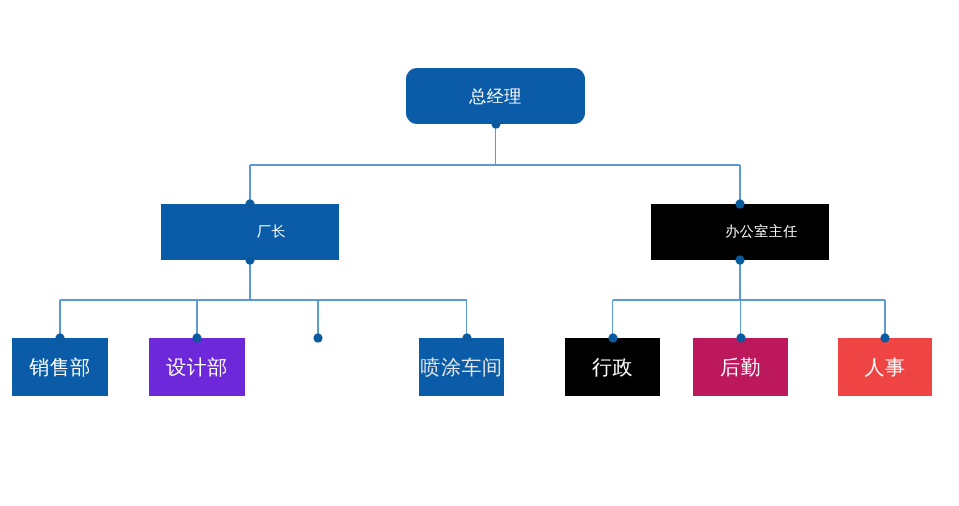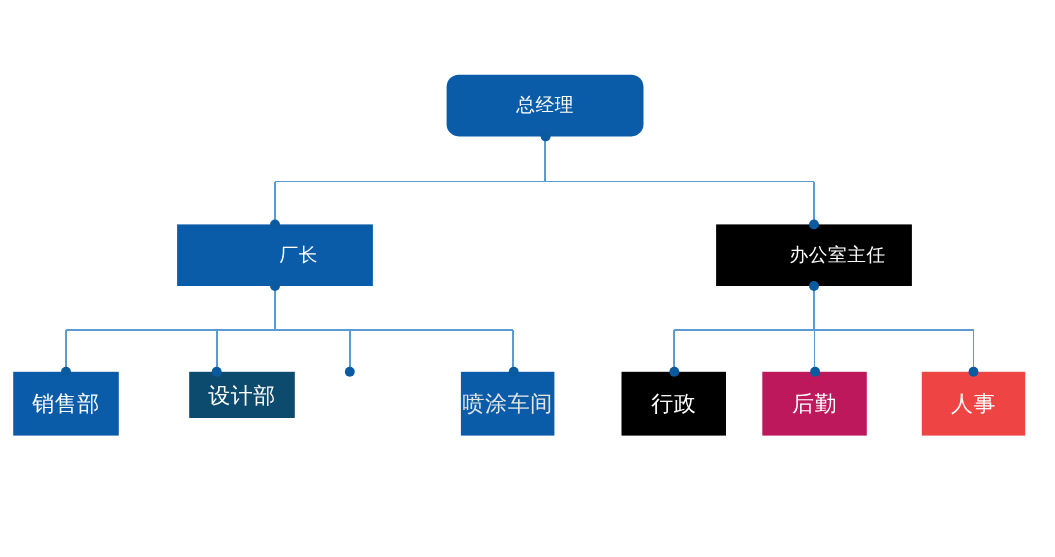--- a/index.html
+++ b/index.html
@@ -44,7 +44,7 @@
     border-radius: 11px;
   }
   .node.level-1 {
-    font-size: 17px;
+    font-size: 14px;
     padding-left: 43px;
   }
   .node.level-2 {

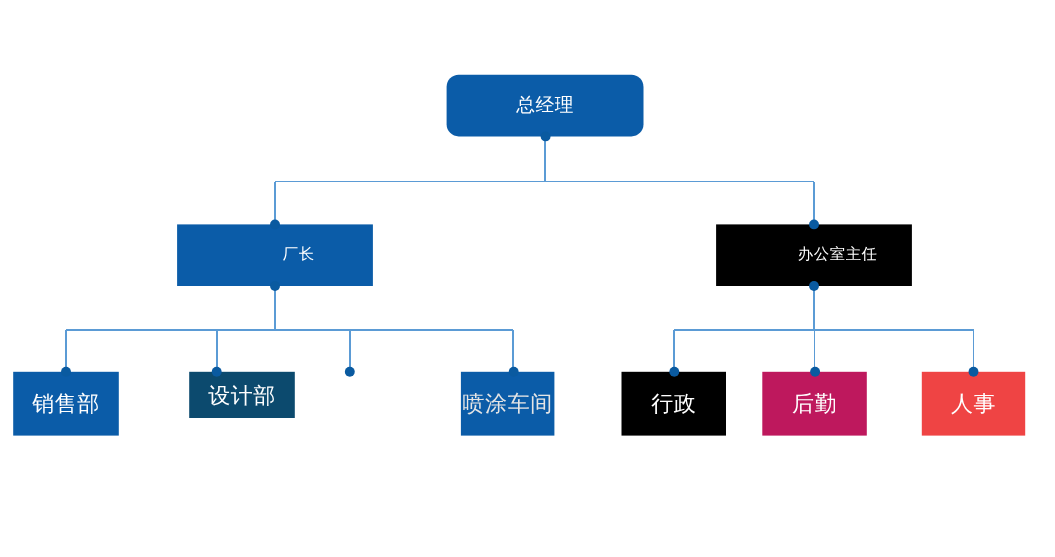--- a/index.html
+++ b/index.html
@@ -97,7 +97,7 @@
     <div class="node level-2" style="left: 12px; top: 338px; width: 96px; height: 58px; background: rgb(11, 92, 168); color: rgb(255, 255, 255);">
       <span class="node-label">销售部</span>
     </div>
-    <div class="node level-2" style="left: 149px; top: 338px; width: 96px; height: 42px; background: #0c4a6e; color: rgb(255, 255, 255); margin-left: 23px;">
+    <div class="node level-2" style="left: 149px; top: 338px; width: 96px; height: 58px; background: #6d28d9; color: rgb(255, 255, 255);">
       <span class="node-label">设计部</span>
     </div>
     <div class="node level-2" style="left: 419px; top: 338px; width: 85px; height: 58px; background: rgb(11, 92, 168); color: #e5e5e5;">

